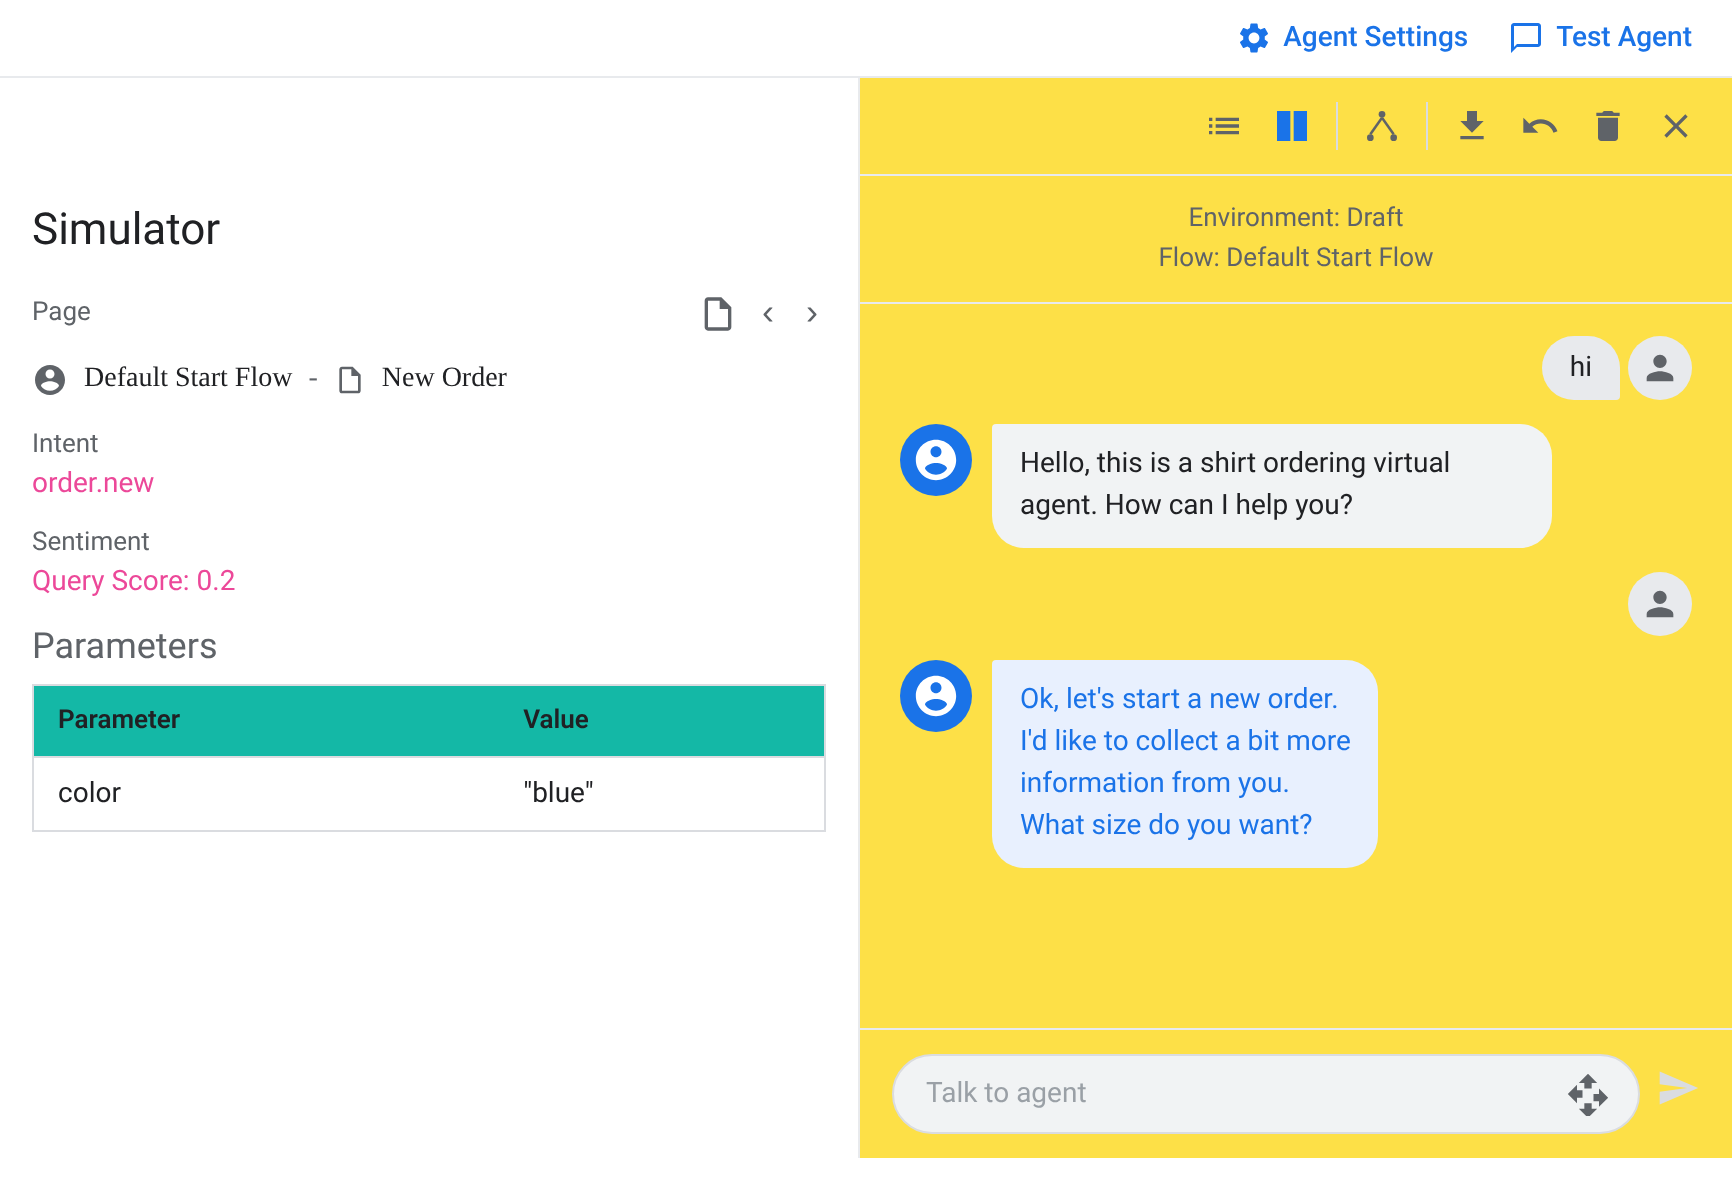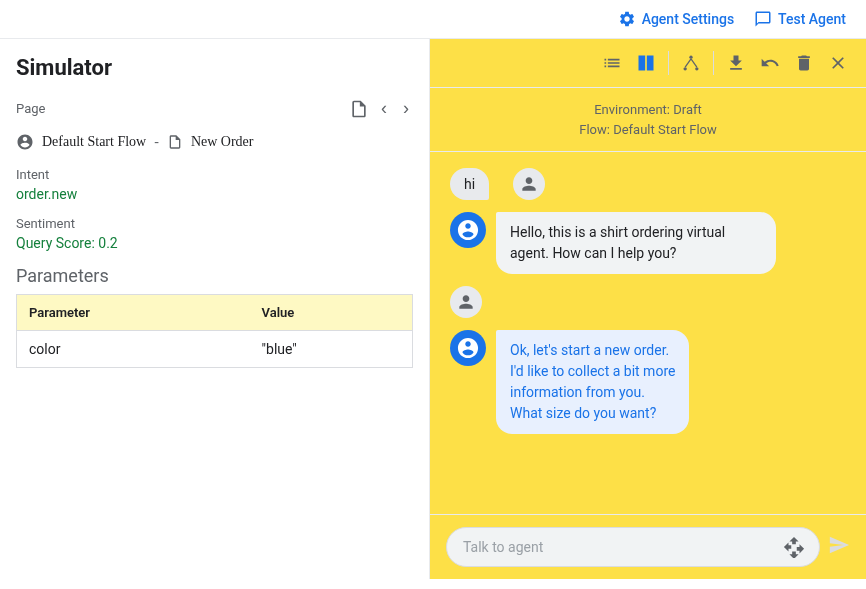--- a/index.html
+++ b/index.html
@@ -49,8 +49,9 @@
     }
     .left-panel h1 {
       font-size: 22px;
-      font-weight: 700;
+      font-weight: 400;
       margin-bottom: 16px;
+      margin-top: 48px;
     }
 
     .page-section {

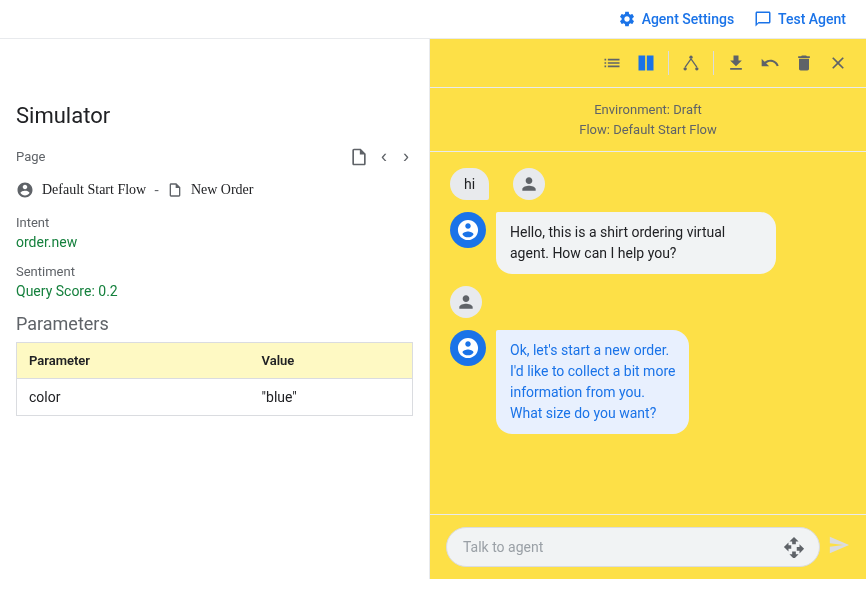--- a/index.html
+++ b/index.html
@@ -162,8 +162,9 @@
     
     .user-message {
       display: flex;
-      align-items: center;
-      gap: 24px;
+      justify-content: flex-end;
+      align-items: center;
+      gap: 4px;
     }
     .user-bubble {
       background: #e8eaed;

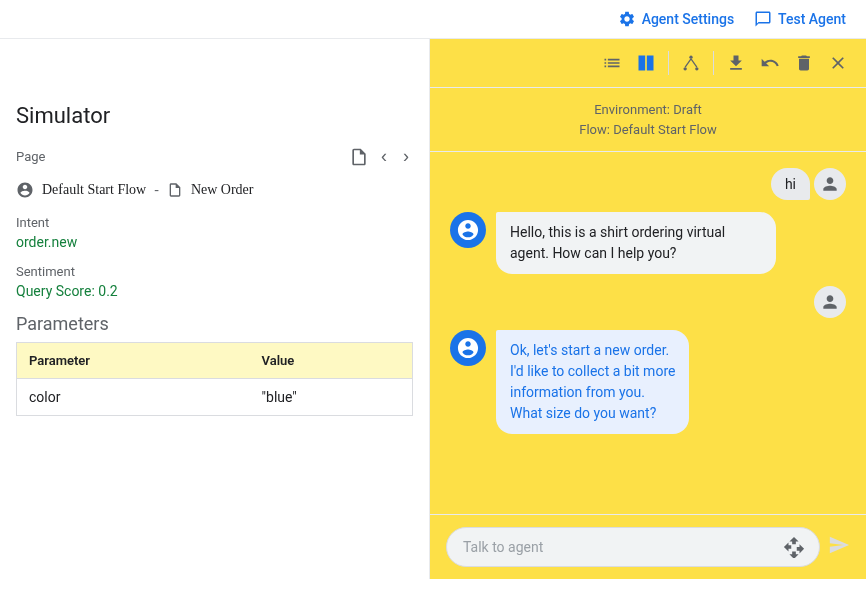--- a/index.html
+++ b/index.html
@@ -98,7 +98,7 @@
     }
     .section-value {
       font-size: 14px;
-      color: #15803d;
+      color: #ec4899;
       margin-bottom: 14px;
     }
 

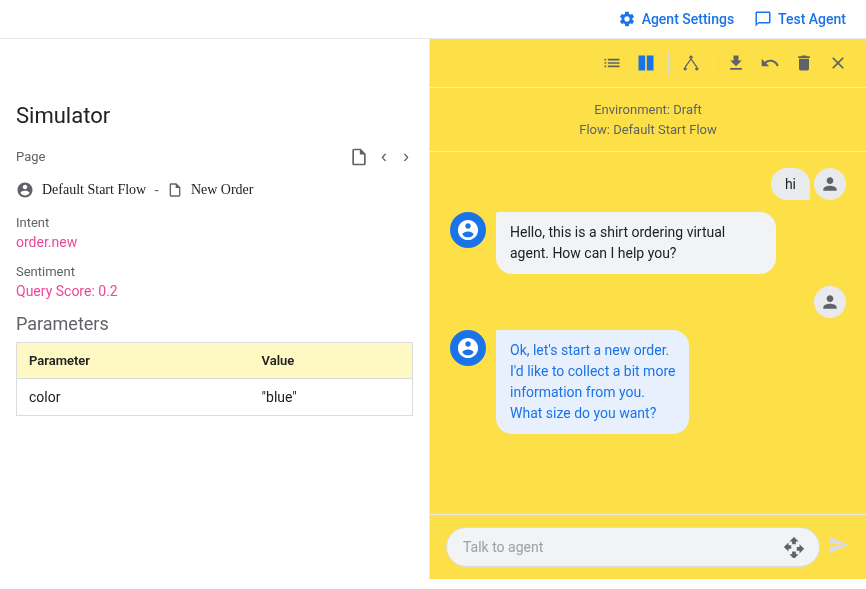--- a/index.html
+++ b/index.html
@@ -120,7 +120,7 @@
       font-size: 13px;
       font-weight: 600;
       color: #202124;
-      background: #fef9c3;
+      background: #14b8a6;
       border-bottom: 1px solid #dadce0;
     }
     .params-table td {

